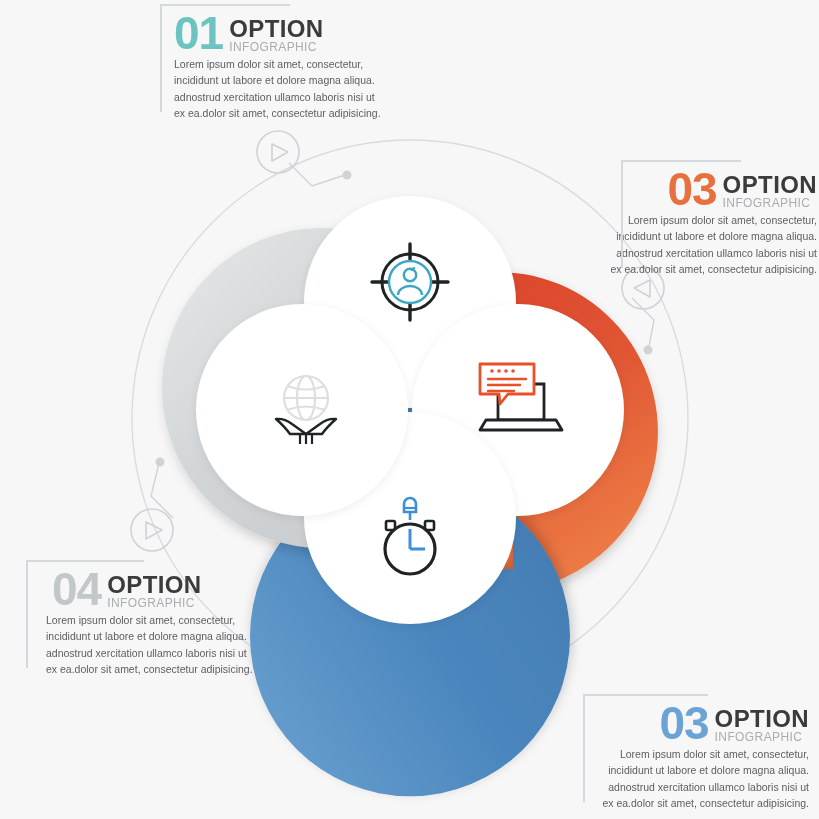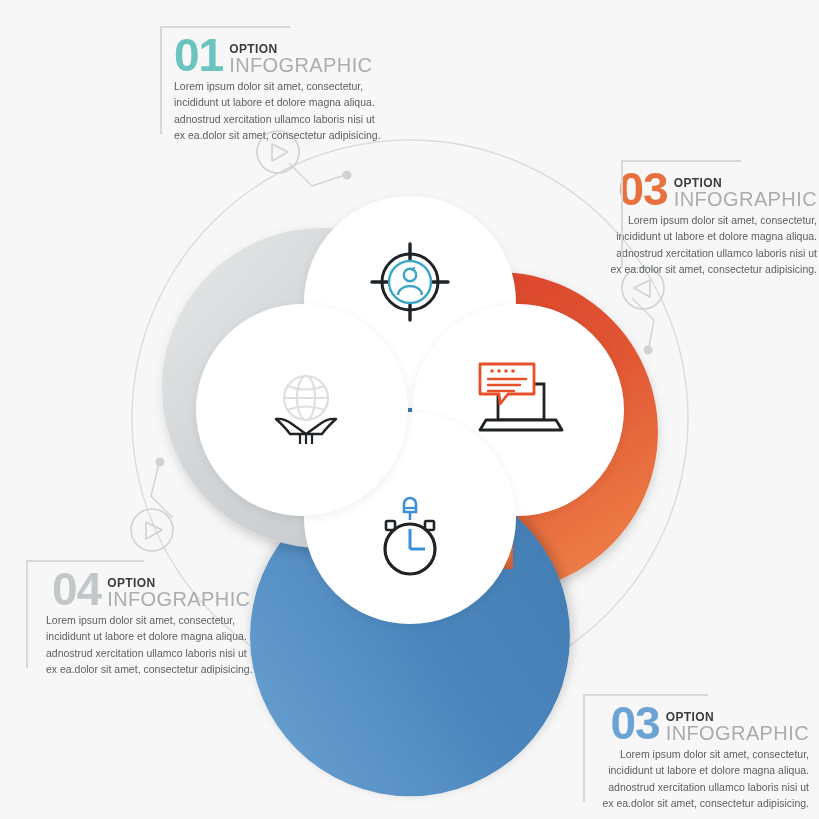--- a/index.html
+++ b/index.html
@@ -283,7 +283,7 @@
     </svg>
   </div>
 
-  <div class="block" style="left:160px;top:22px;width:230px;">
+  <div class="block" style="left:160px;top:0;width:230px;">
     <div class="bracket" style="left:0;top:4px;height:108px;"></div>
     <div class="bracket-top" style="left:0;top:4px;width:130px;"></div>
     <div class="hdr" style="padding-left:14px;padding-top:10px;">

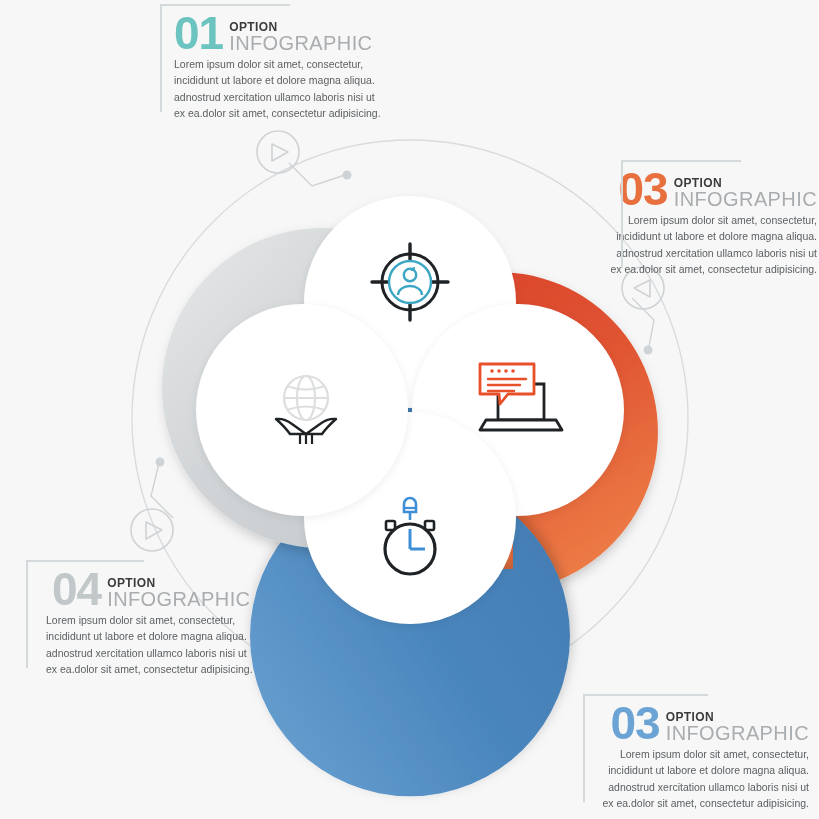--- a/index.html
+++ b/index.html
@@ -27,7 +27,7 @@
     font-family:"Liberation Sans", sans-serif;
   }
   .titles{margin-left:6px;padding-bottom:2px;}
-  .t-option{font-size:12px;font-weight:bold;color:#3b3b3b;letter-spacing:.4px;line-height:1;}
+  .t-option{font-size:24px;font-weight:bold;color:#3b3b3b;letter-spacing:.4px;line-height:1;}
   .t-info{font-size:20px;color:#a9adb0;letter-spacing:.4px;line-height:1.05;}
   .body-txt{
     font-size:10.5px;color:#5c6063;line-height:1.55;margin-top:0;

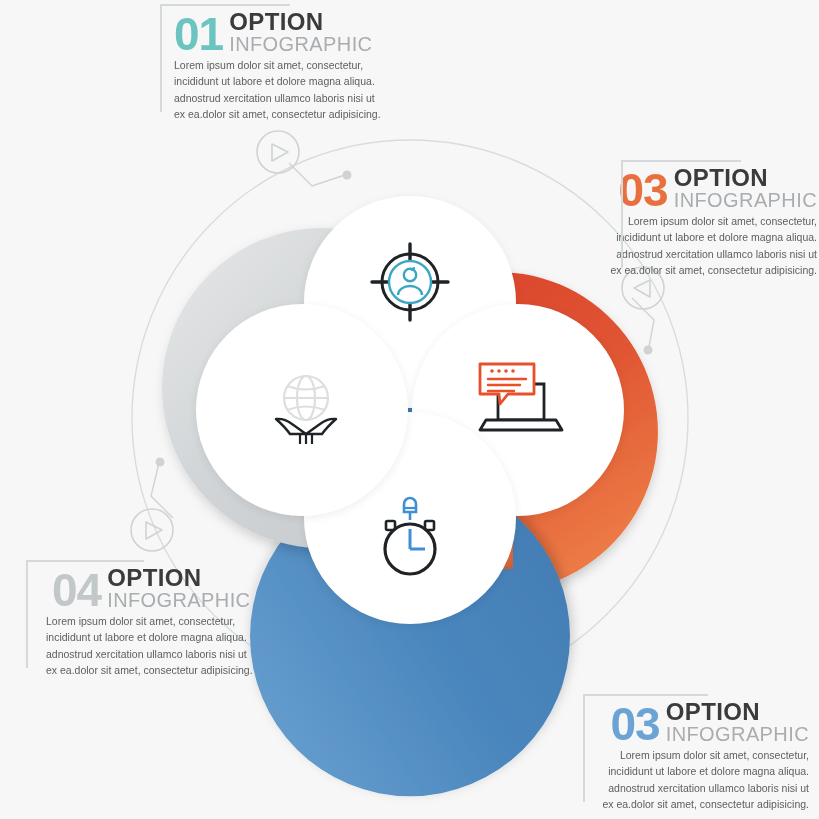--- a/index.html
+++ b/index.html
@@ -28,7 +28,7 @@
   }
   .titles{margin-left:6px;padding-bottom:2px;}
   .t-option{font-size:24px;font-weight:bold;color:#3b3b3b;letter-spacing:.4px;line-height:1;}
-  .t-info{font-size:20px;color:#a9adb0;letter-spacing:.4px;line-height:1.05;}
+  .t-info{font-size:12px;color:#a9adb0;letter-spacing:.4px;line-height:1.05;}
   .body-txt{
     font-size:10.5px;color:#5c6063;line-height:1.55;margin-top:0;
     font-family:"Liberation Sans", sans-serif;

